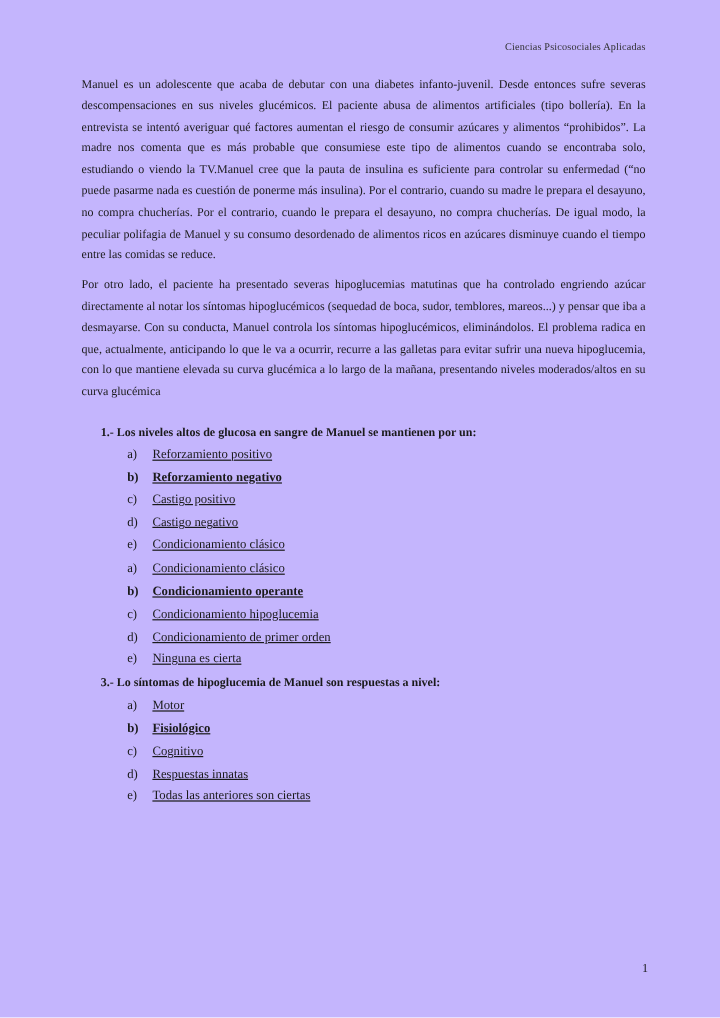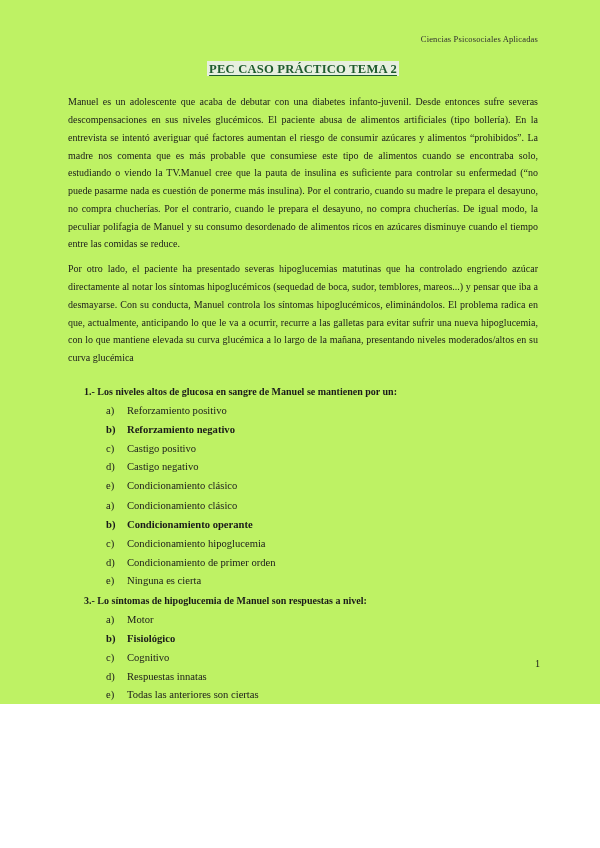--- a/index.html
+++ b/index.html
@@ -10,8 +10,8 @@
   .page {
     position: relative;
     width: 600px;
-    height: 704px;
-    background: #bef264;
+    height: 848px;
+    background: #c4b5fd;
     font-family: "Liberation Serif", "DejaVu Serif", serif;
     color: #1a1a1a;
     box-sizing: border-box;

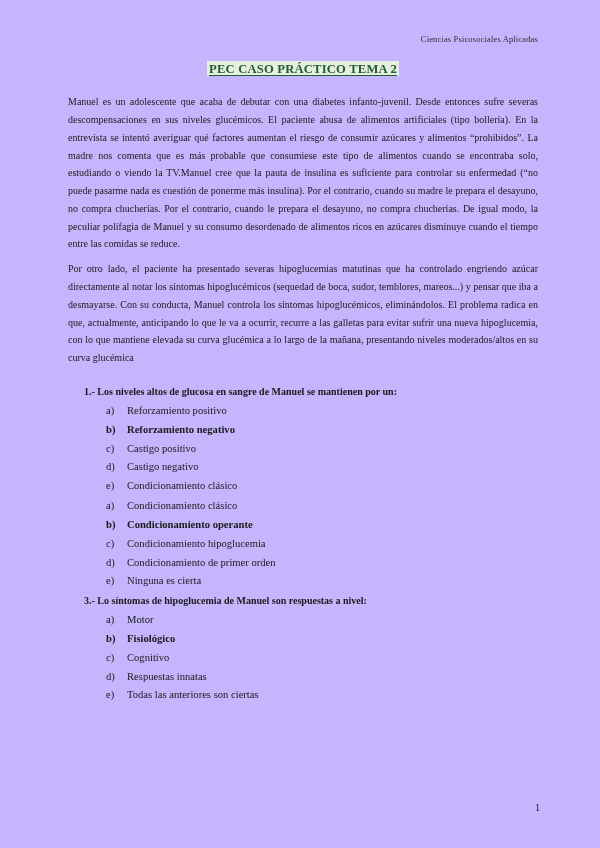--- a/index.html
+++ b/index.html
@@ -109,7 +109,6 @@
 
   <div class="content">
 
-    <h1 class="doc-title"><span class="title-text">PEC CASO PRÁCTICO TEMA 2</span></h1>
 
     <p class="body-par">Manuel es un adolescente que acaba de debutar con una diabetes infanto-juvenil. Desde entonces sufre severas descompensaciones en sus niveles glucémicos. El paciente abusa de alimentos artificiales (tipo bollería). En la entrevista se intentó averiguar qué factores aumentan el riesgo de consumir azúcares y alimentos “prohibidos”. La madre nos comenta que es más probable que consumiese este tipo de alimentos cuando se encontraba solo, estudiando o viendo la TV.Manuel cree que la pauta de insulina es suficiente para controlar su enfermedad (“no puede pasarme nada es cuestión de ponerme más insulina). Por el contrario, cuando su madre le prepara el desayuno, no compra chucherías. Por el contrario, cuando le prepara el desayuno, no compra chucherías. De igual modo, la peculiar polifagia de Manuel y su consumo desordenado de alimentos ricos en azúcares disminuye cuando el tiempo entre las comidas se reduce.</p>
 

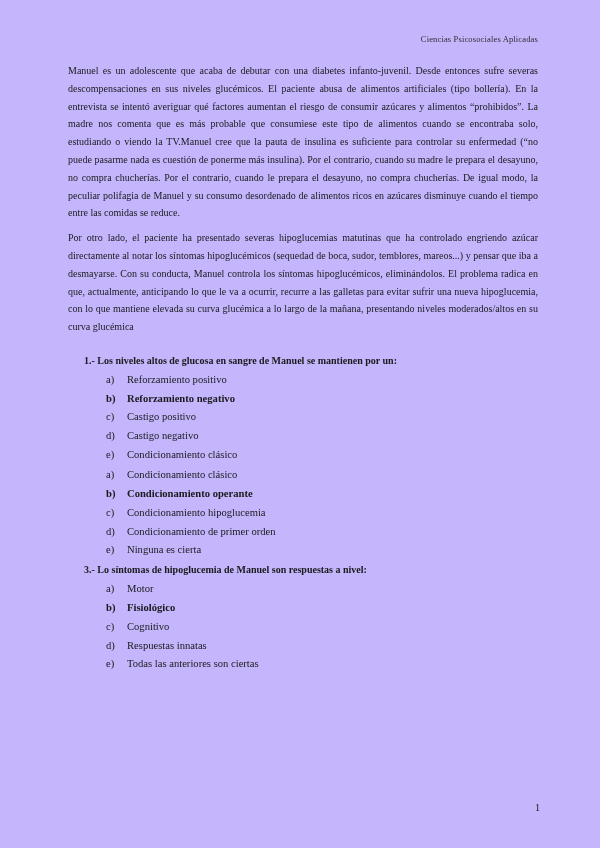--- a/index.html
+++ b/index.html
@@ -88,6 +88,7 @@
   }
   ol.options li .opt-text {
     flex: 1 1 auto;
+    text-decoration: underline;
   }
   ol.options li.correct {
     font-weight: bold;

